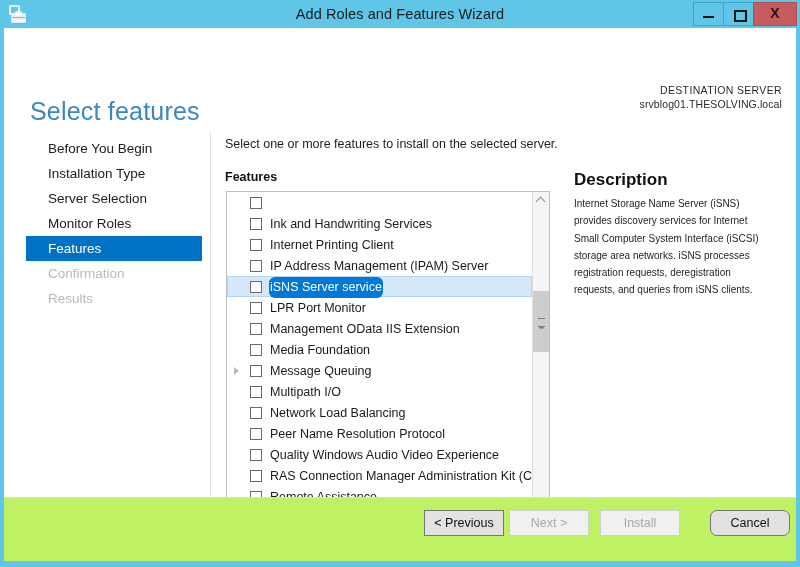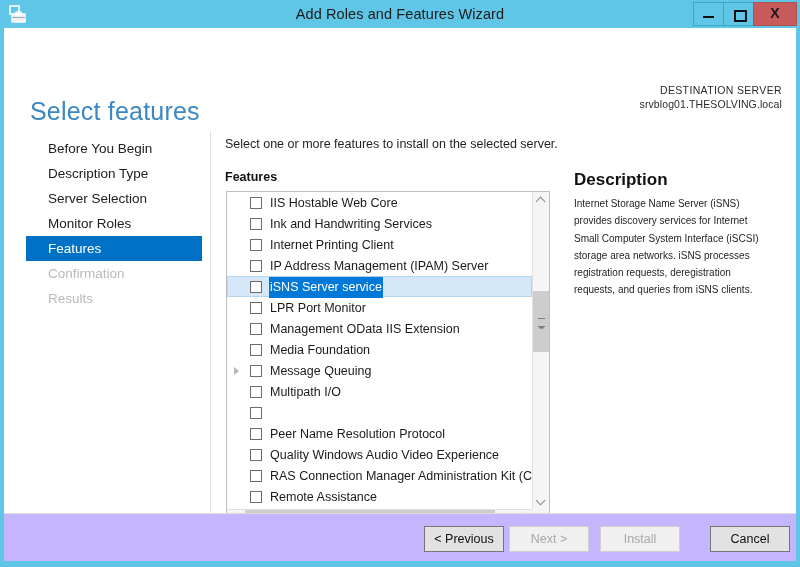--- a/index.html
+++ b/index.html
@@ -419,7 +419,7 @@
 
     <div class="nav">
         <div class="nav-item">Before You Begin</div>
-        <div class="nav-item">Description Type</div>
+        <div class="nav-item">Installation Type</div>
         <div class="nav-item">Server Selection</div>
         <div class="nav-item">Monitor Roles</div>
         <div class="nav-item active">Features</div>

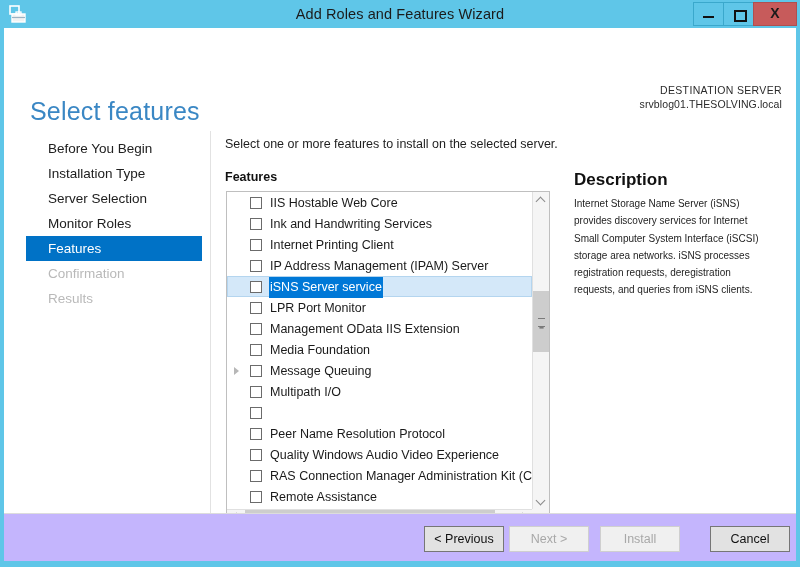--- a/index.html
+++ b/index.html
@@ -435,7 +435,6 @@
       <div class="list-viewport">
           <div class="list-row">
             <span class="chk"></span>
-            <span class="row-label">IIS Hostable Web Core</span>
           </div>
           <div class="list-row">
             <span class="chk"></span>

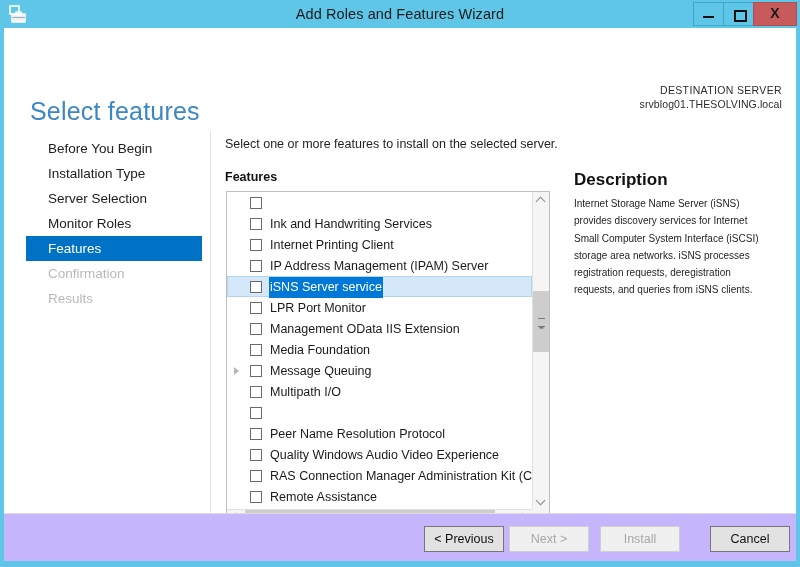--- a/index.html
+++ b/index.html
@@ -243,6 +243,7 @@
   .list-row.selected .row-label {
     background: #0078d7;
     color: #ffffff;
+    border-radius: 6px;
   }
 
   

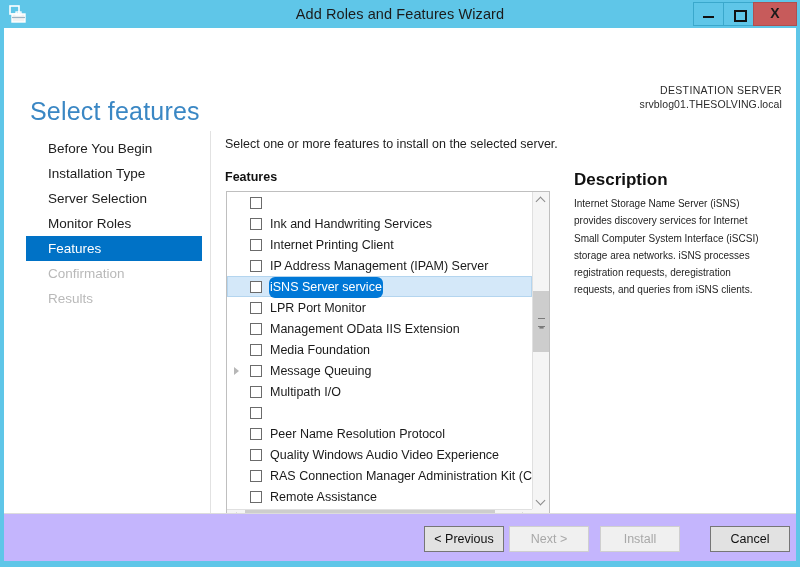--- a/index.html
+++ b/index.html
@@ -476,6 +476,7 @@
           </div>
           <div class="list-row">
             <span class="chk"></span>
+            <span class="row-label">Network Load Balancing</span>
           </div>
           <div class="list-row">
             <span class="chk"></span>

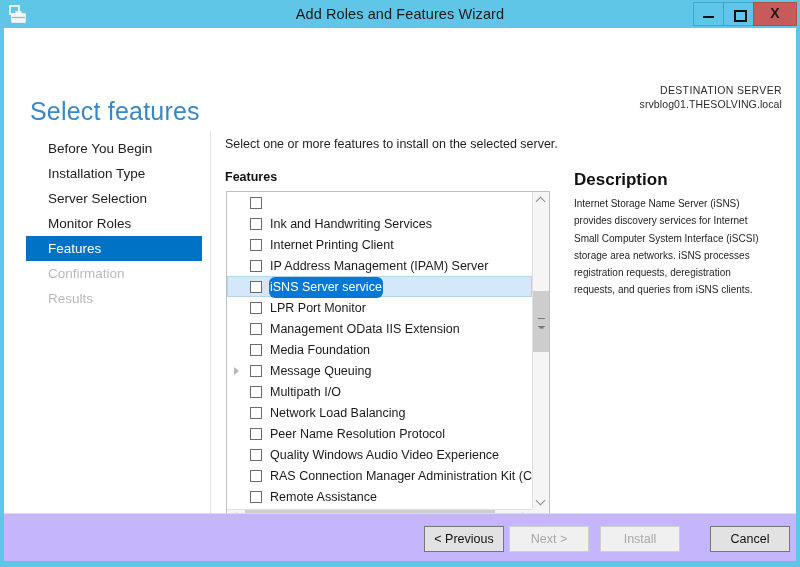--- a/index.html
+++ b/index.html
@@ -352,8 +352,8 @@
     position: absolute;
     left: 0; bottom: 0;
     width: 792px;
-    height: 48px;
-    background: #c4b5fd;
+    height: 64px;
+    background: #bef264;
     border-top: 1px solid #dcdcdc;
     box-sizing: border-box;
   }

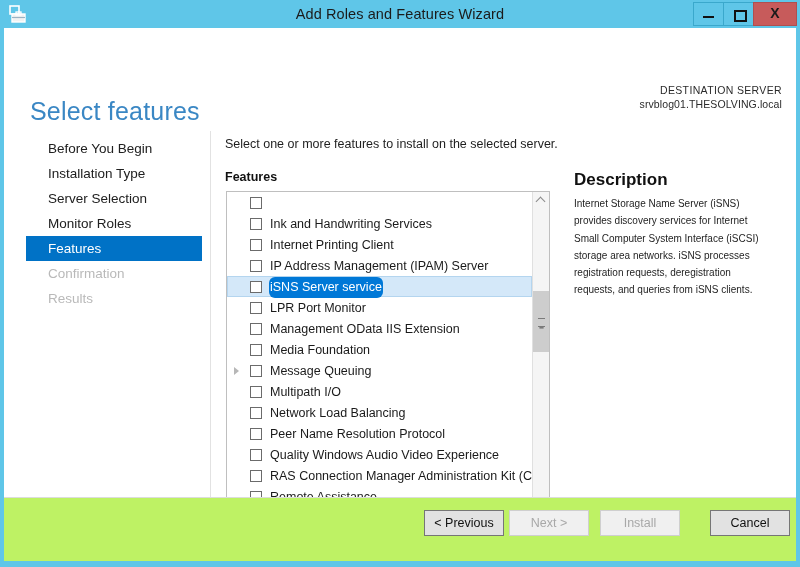--- a/index.html
+++ b/index.html
@@ -379,7 +379,7 @@
   .btn-prev { left: 420px; }
   .btn-next { left: 505px; }
   .btn-install { left: 596px; }
-  .btn-cancel { left: 706px; }
+  .btn-cancel { left: 706px; border-radius: 7px; }
 </style>
 </head>
 <body>

